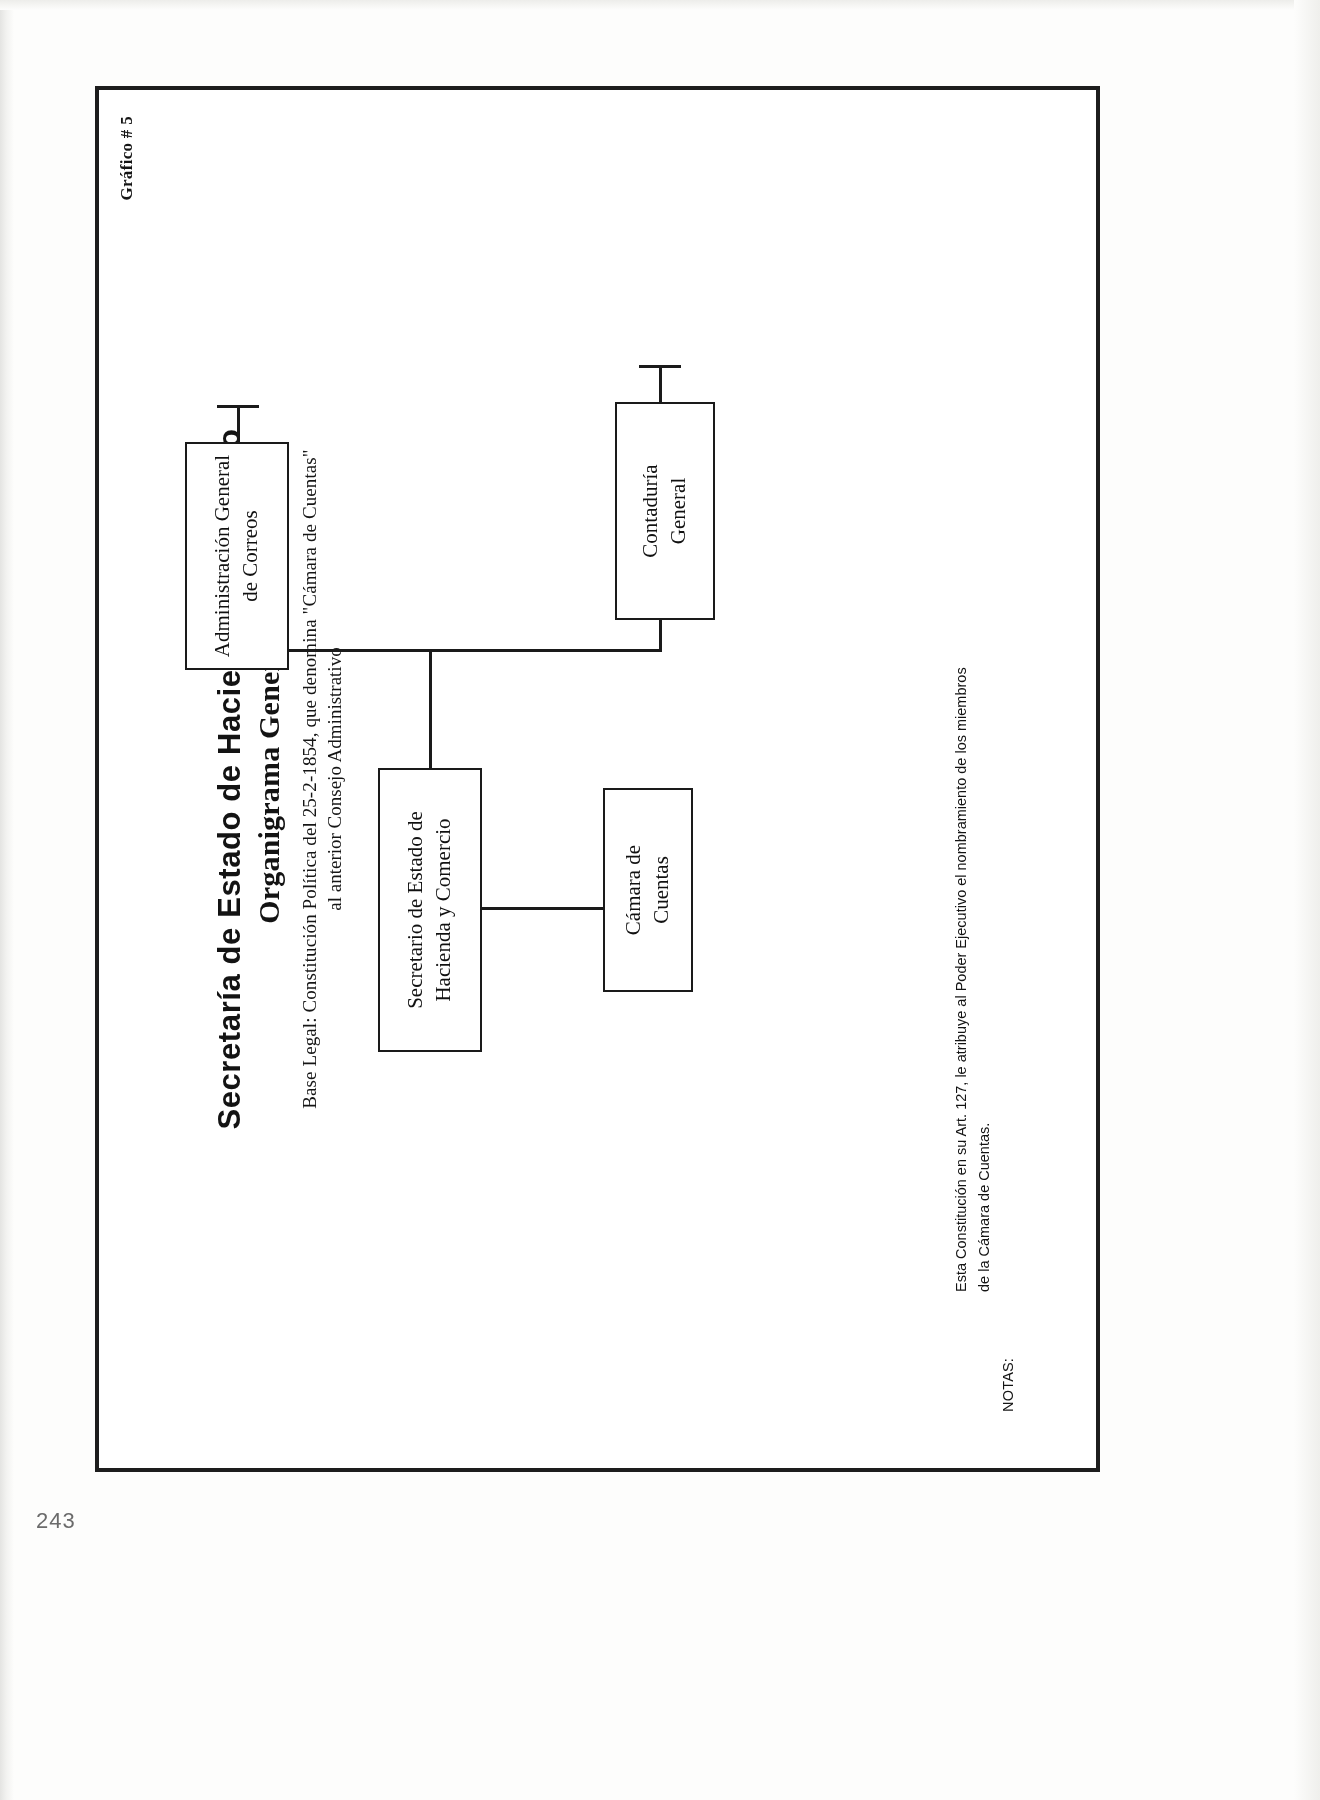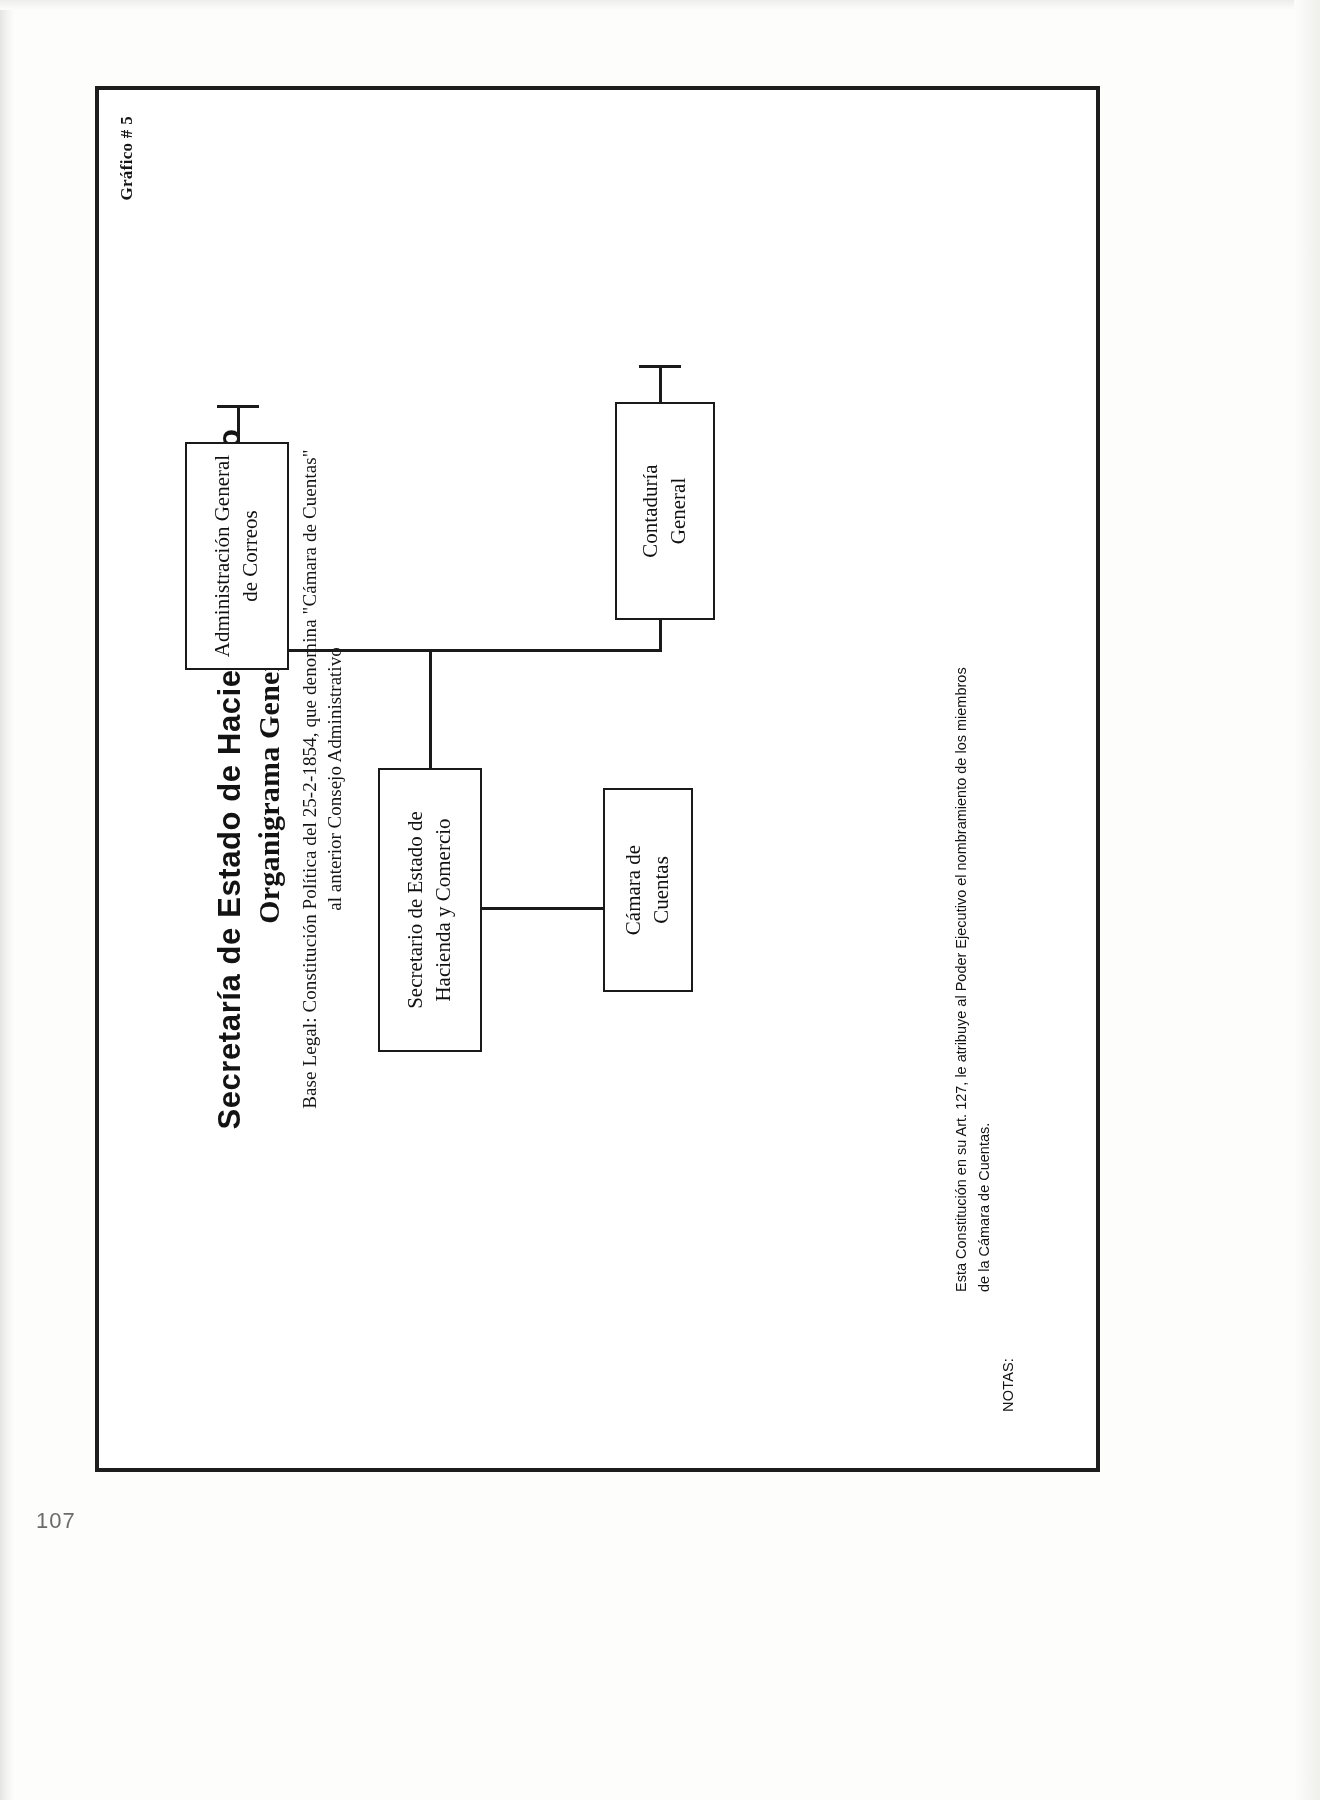--- a/index.html
+++ b/index.html
@@ -172,7 +172,7 @@
   <div id="scan-right-edge"></div>
 </div>
 
-<div id="page-number">107</div>
+<div id="page-number">243</div>
 
 <div id="chart-frame"></div>
 

